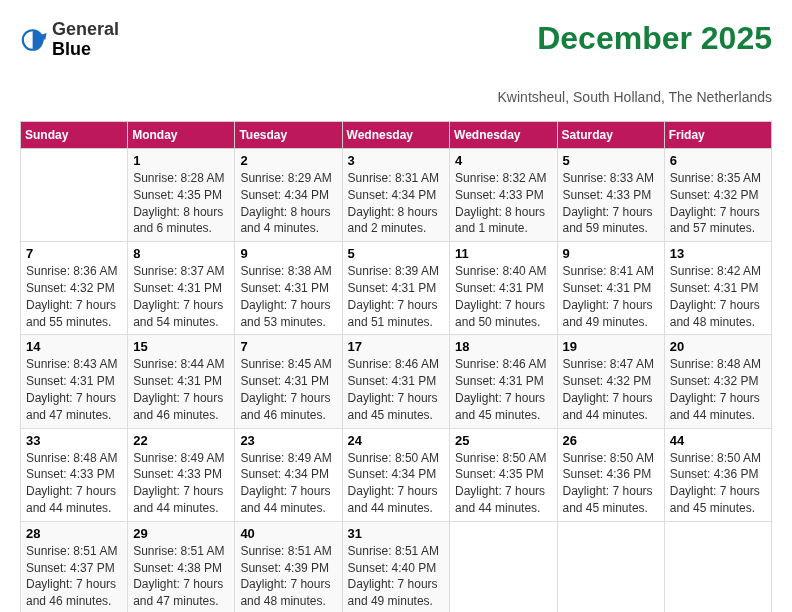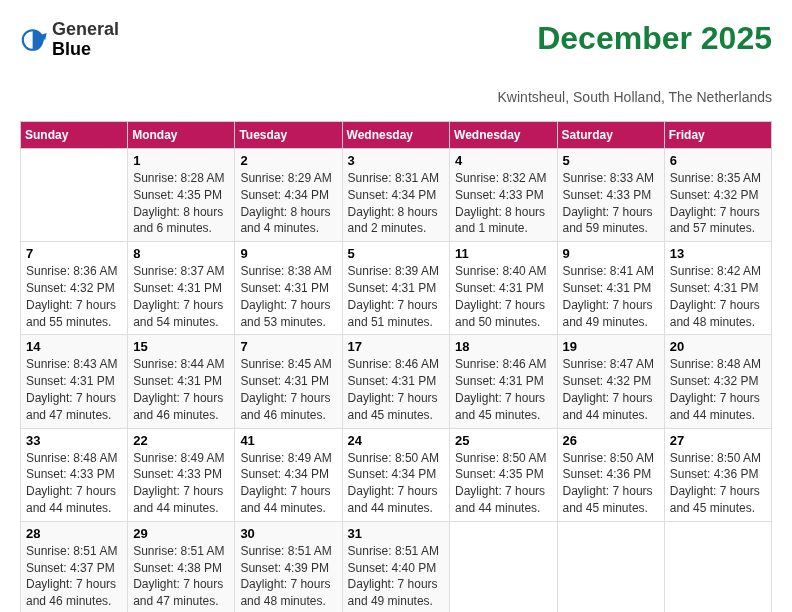--- a/index.html
+++ b/index.html
@@ -220,7 +220,7 @@
         <span class="day-detail">Sunrise: 8:49 AM<br>Sunset: 4:33 PM<br>Daylight: 7 hours and 44 minutes.</span>
       </td>
         <td>
-        <span class="day-number">41</span>
+        <span class="day-number">23</span>
         <span class="day-detail">Sunrise: 8:49 AM<br>Sunset: 4:34 PM<br>Daylight: 7 hours and 44 minutes.</span>
       </td>
         <td>

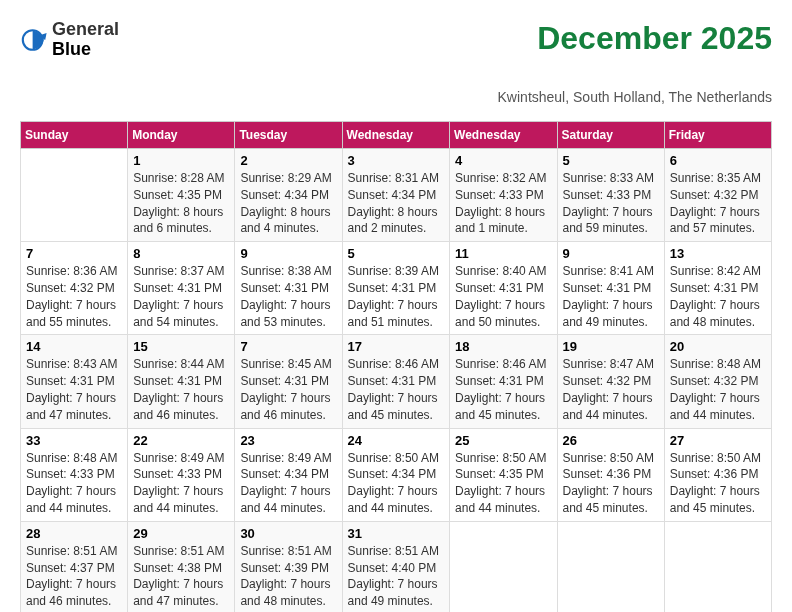--- a/index.html
+++ b/index.html
@@ -236,7 +236,7 @@
         <span class="day-detail">Sunrise: 8:50 AM<br>Sunset: 4:36 PM<br>Daylight: 7 hours and 45 minutes.</span>
       </td>
         <td>
-        <span class="day-number">27</span>
+        <span class="day-number">44</span>
         <span class="day-detail">Sunrise: 8:50 AM<br>Sunset: 4:36 PM<br>Daylight: 7 hours and 45 minutes.</span>
       </td>
       </tr>

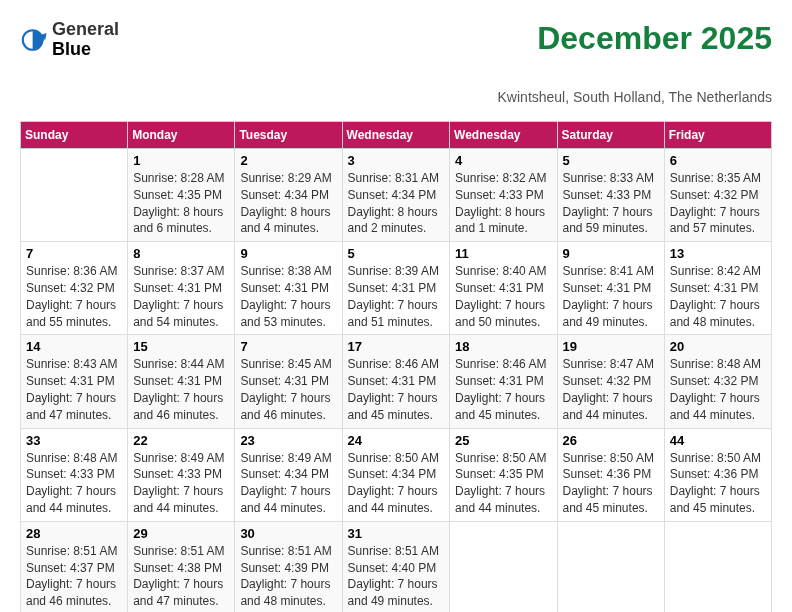--- a/index.html
+++ b/index.html
@@ -250,7 +250,7 @@
         <span class="day-detail">Sunrise: 8:51 AM<br>Sunset: 4:38 PM<br>Daylight: 7 hours and 47 minutes.</span>
       </td>
         <td>
-        <span class="day-number">30</span>
+        <span class="day-number">40</span>
         <span class="day-detail">Sunrise: 8:51 AM<br>Sunset: 4:39 PM<br>Daylight: 7 hours and 48 minutes.</span>
       </td>
         <td>

